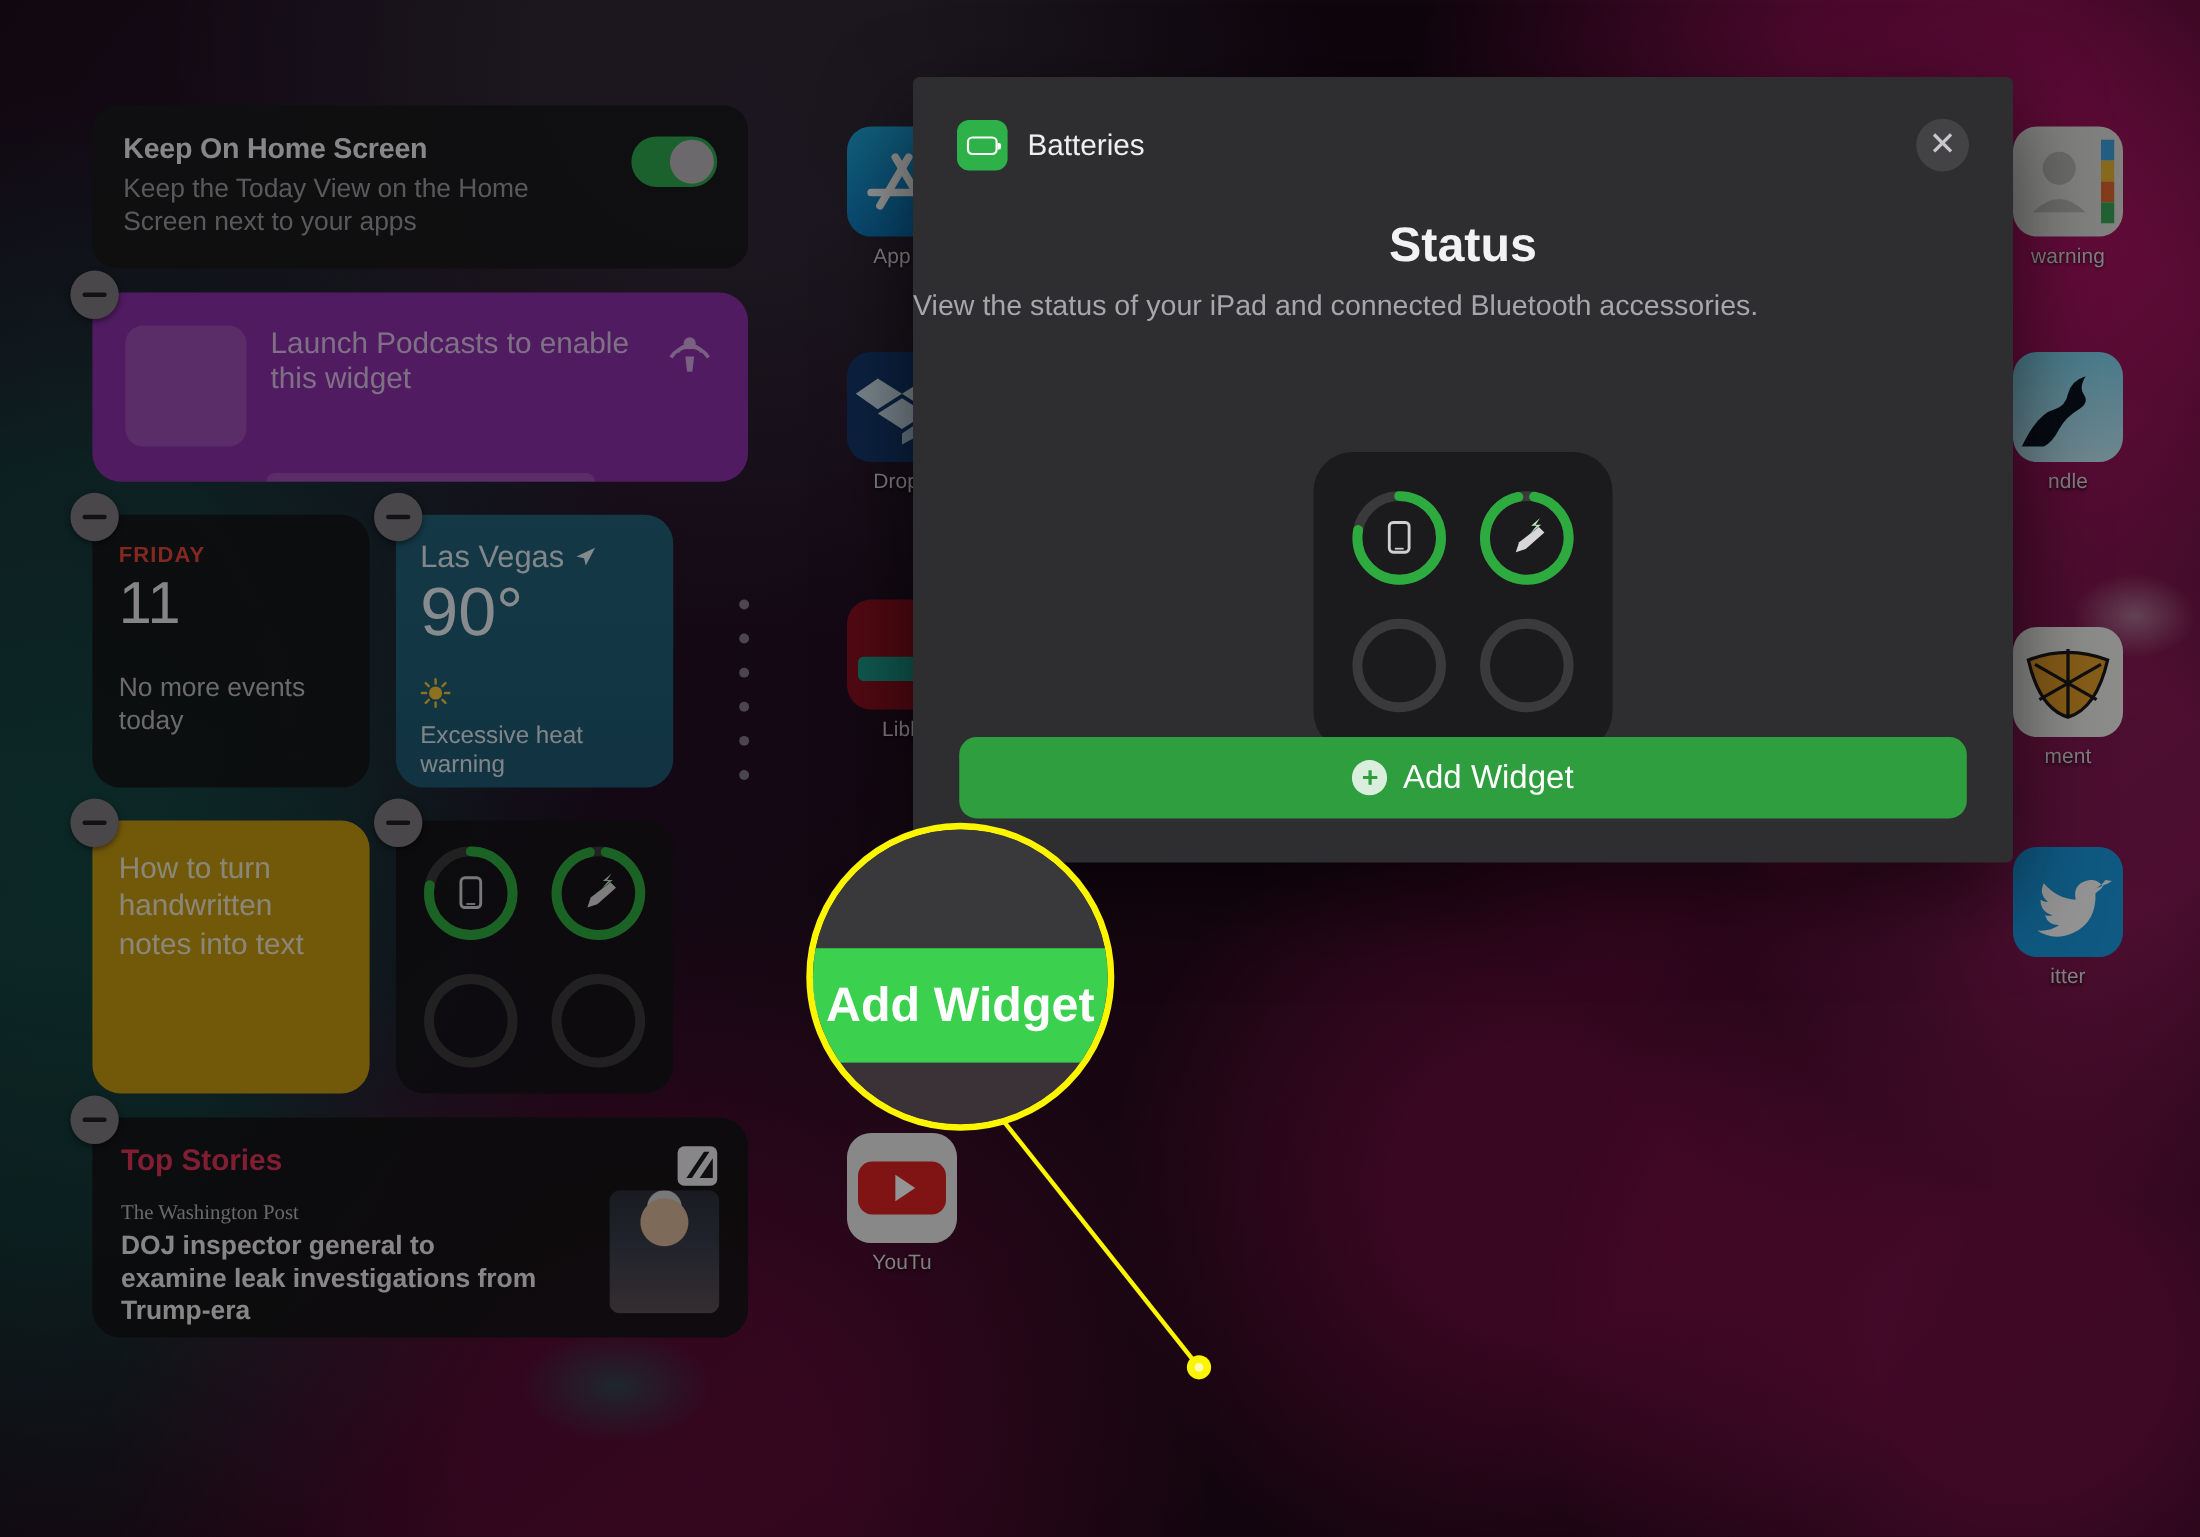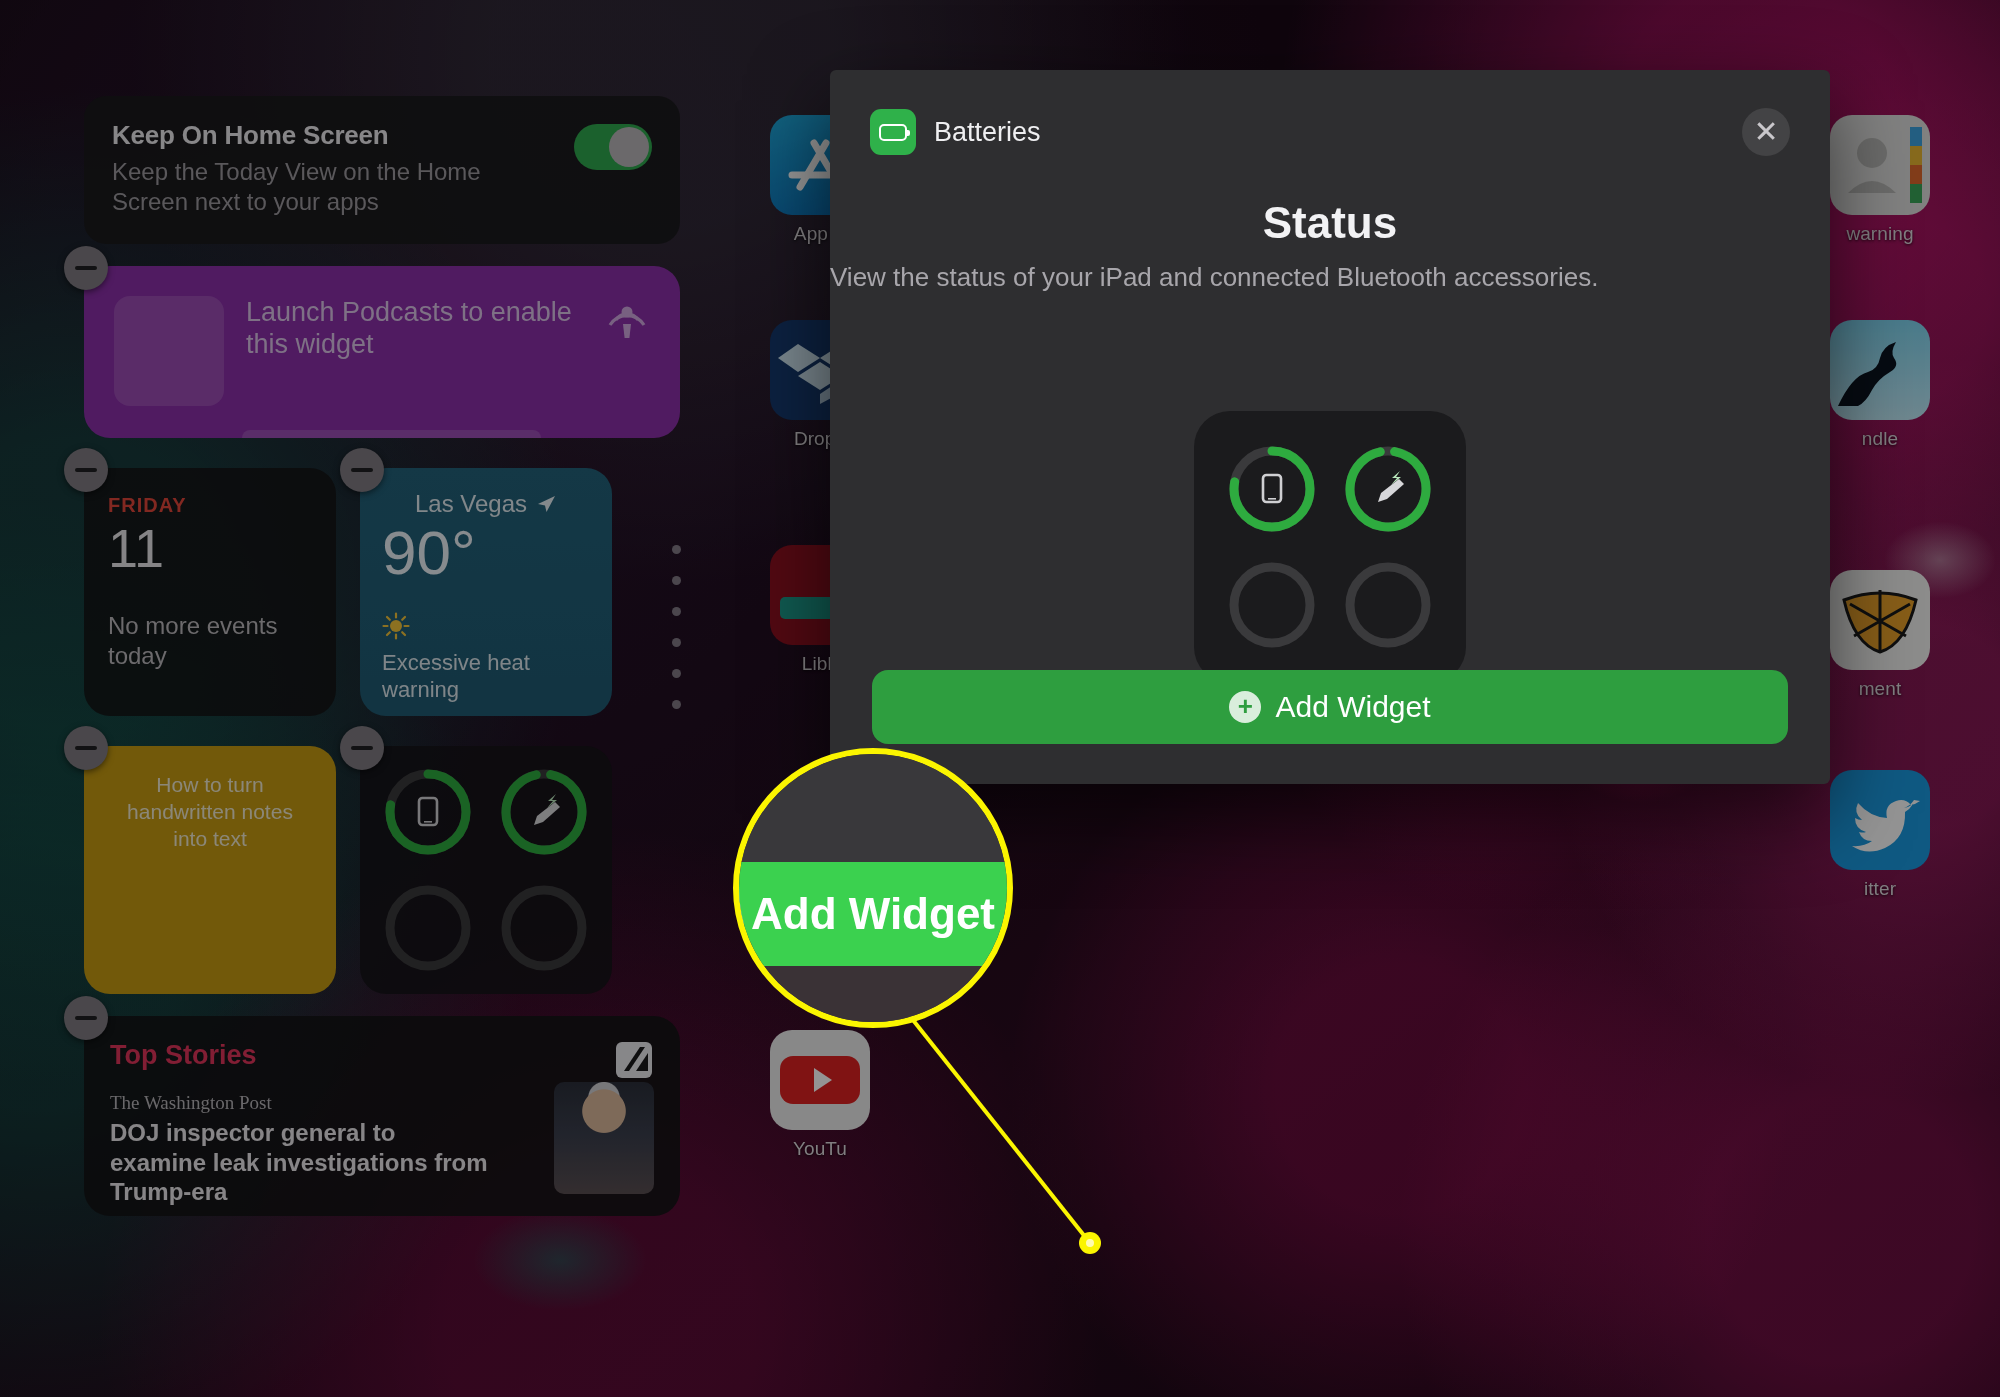--- a/index.html
+++ b/index.html
@@ -97,7 +97,7 @@
   .cal .none{ color:#bab7bb; font-size:24px; line-height:1.25; margin-top:36px;}
 
   .wx{ background:linear-gradient(180deg,#236179,#1f5a72); padding:22px 22px; color:#e7eef2; }
-  .wx .city{ font-size:24px; display:flex; align-items:center; gap:8px; color:#dfe8ee;justify-content:center;}
+  .wx .city{ font-size:28px; display:flex; align-items:center; gap:8px; color:#dfe8ee;}
   .wx .tmp{ font-size:62px; font-weight:300; line-height:1; margin-top:4px; color:#e9f0f4;}
   .wx .sun{ margin-top:28px; font-size:24px; color:#f2c33a; }
   .wx .warn{ font-size:22px; line-height:1.22; margin-top:4px; color:#dbe5eb;}

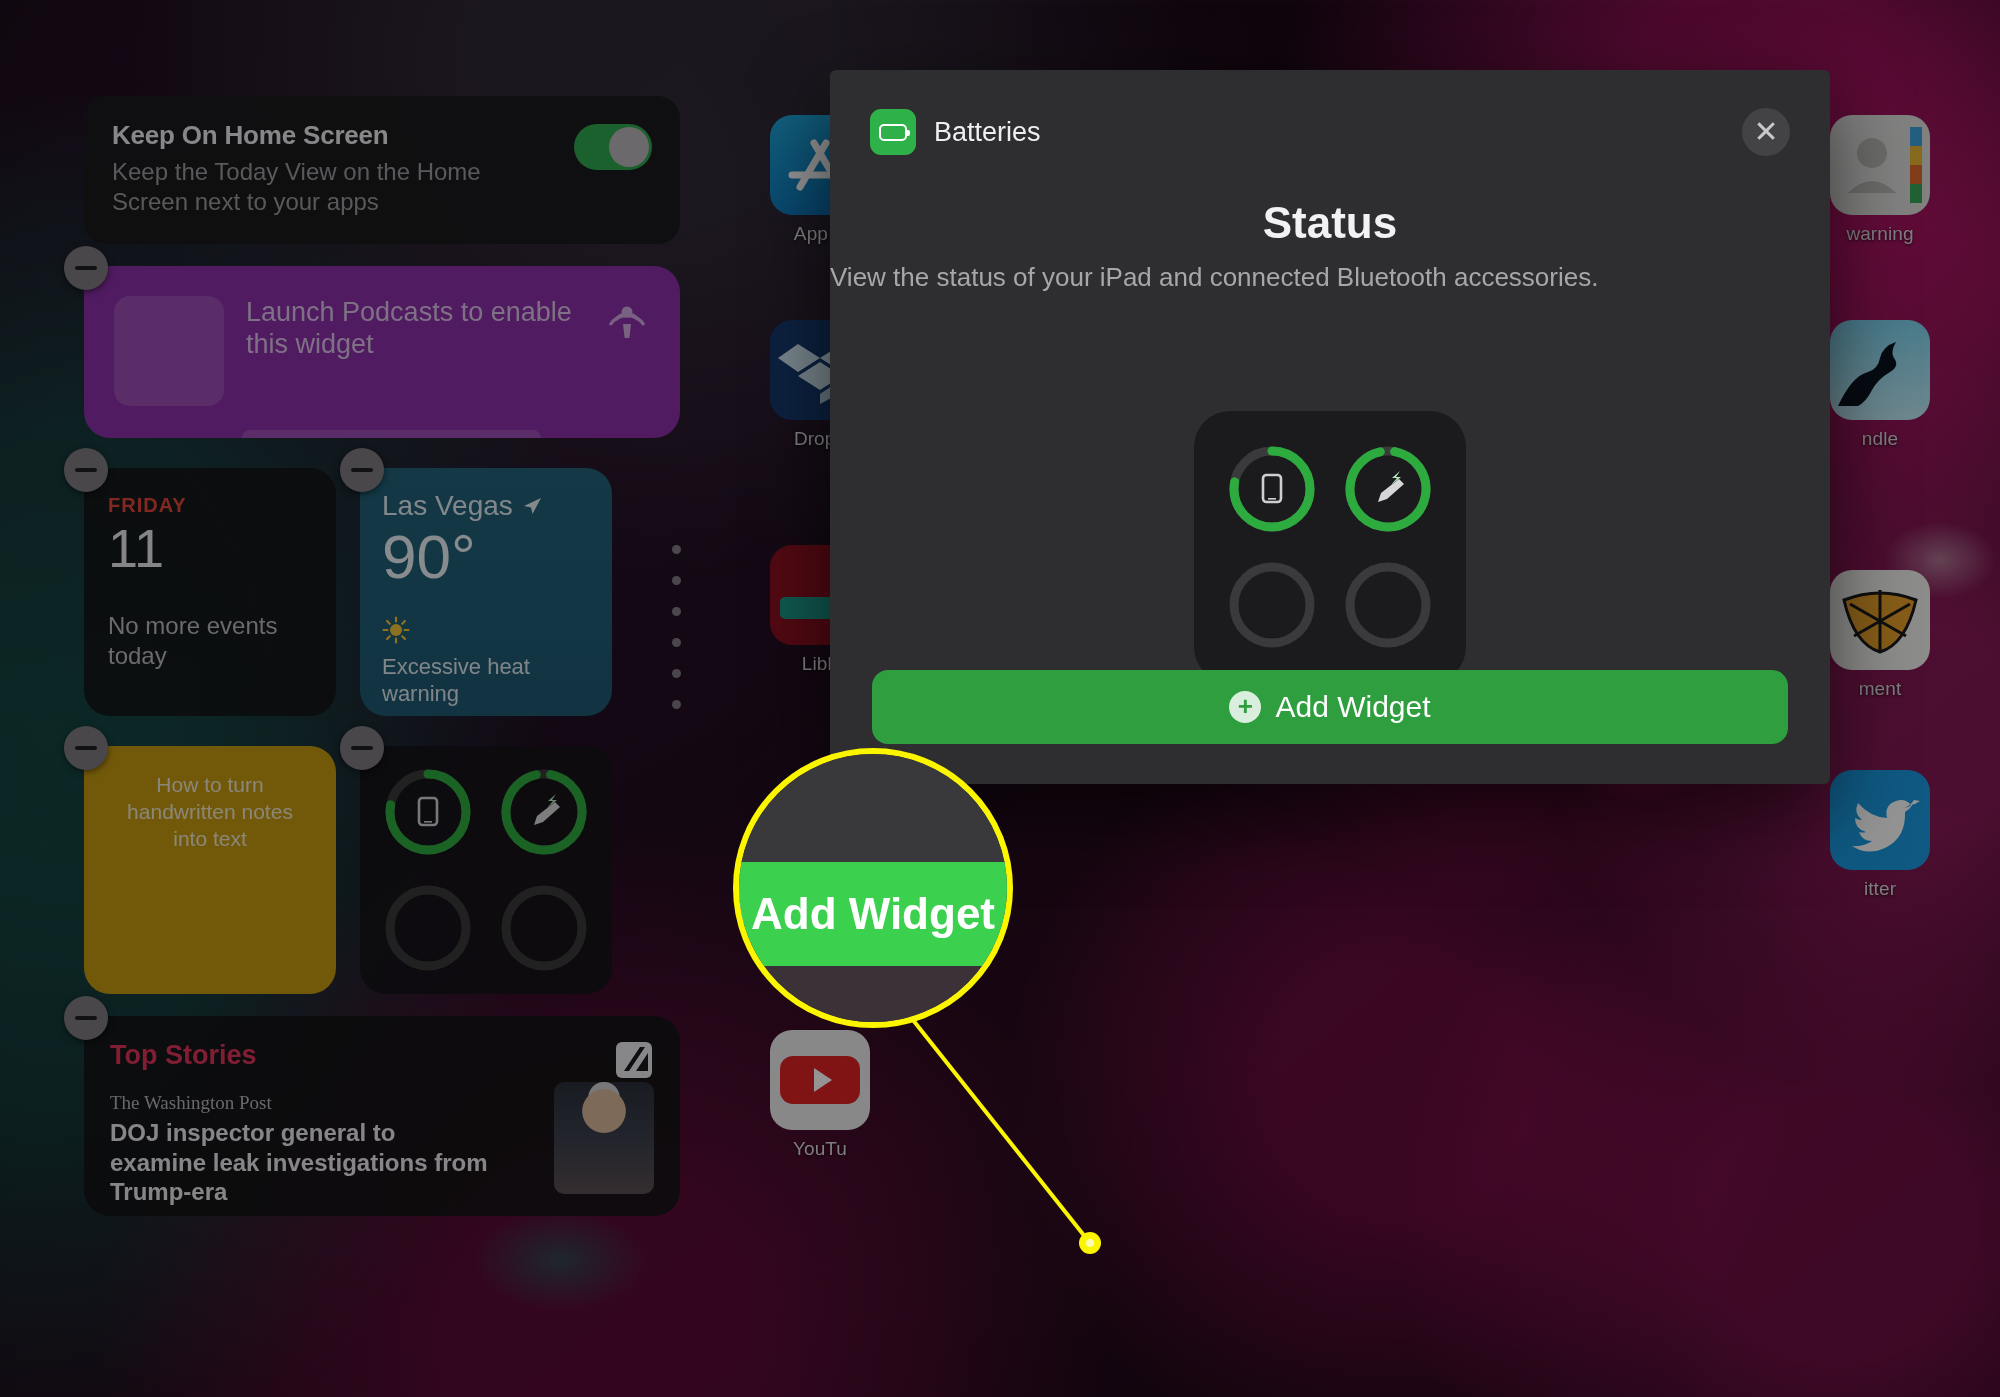--- a/index.html
+++ b/index.html
@@ -103,7 +103,7 @@
   .wx .warn{ font-size:22px; line-height:1.22; margin-top:4px; color:#dbe5eb;}
 
   .notes{ background:#c49a12; padding:26px 24px; }
-  .notes .t{ font-size:21px; line-height:1.28; color:#efe8cf;text-align:center; }
+  .notes .t{ font-size:27px; line-height:1.28; color:#efe8cf; }
 
   .battw{ background:rgba(22,20,24,.9); display:flex; align-items:center; justify-content:center;}
 

